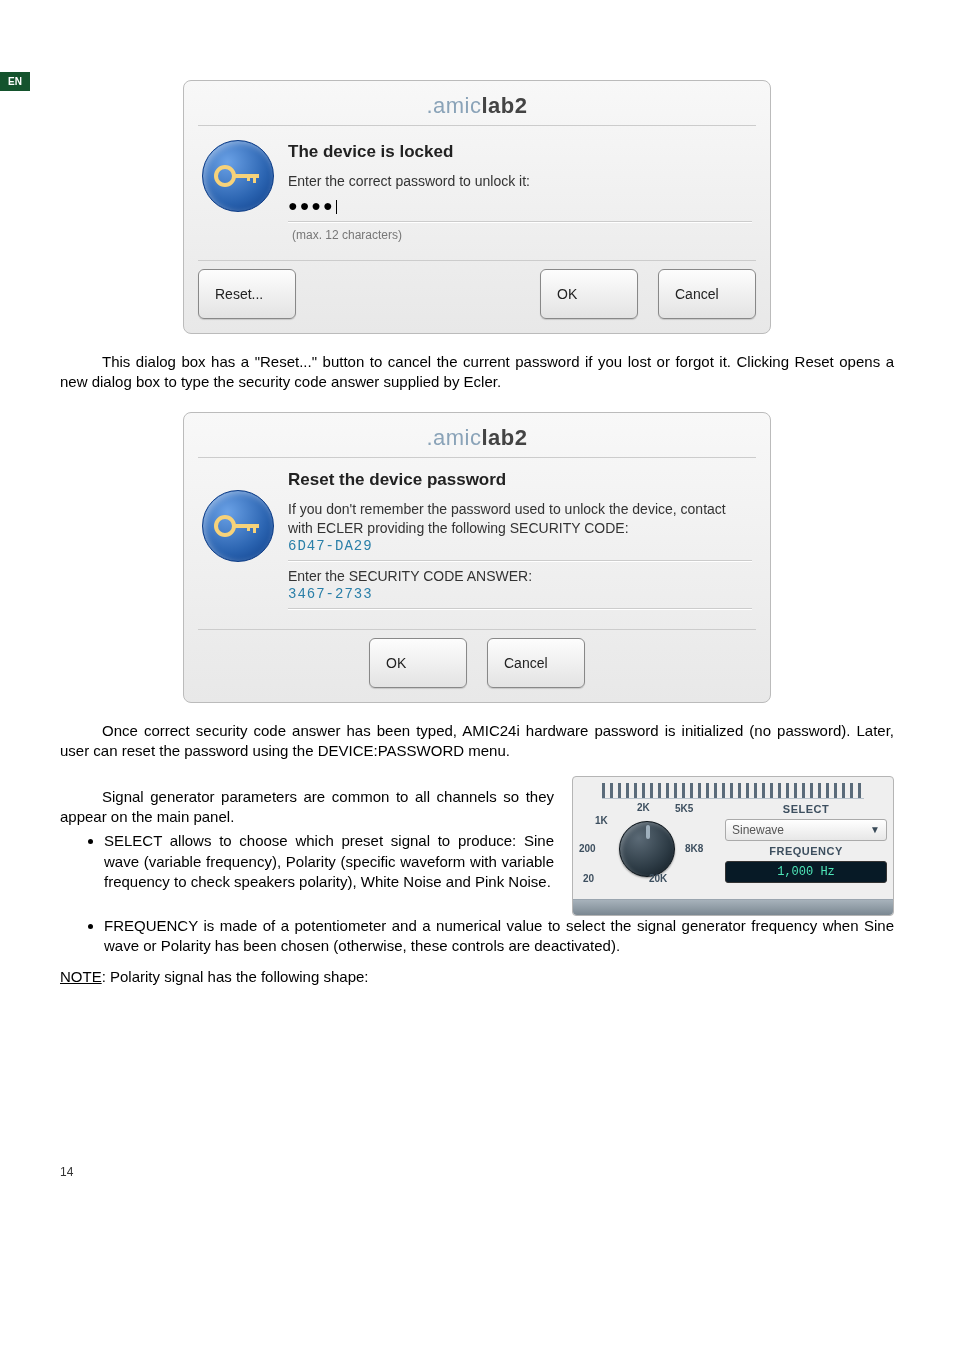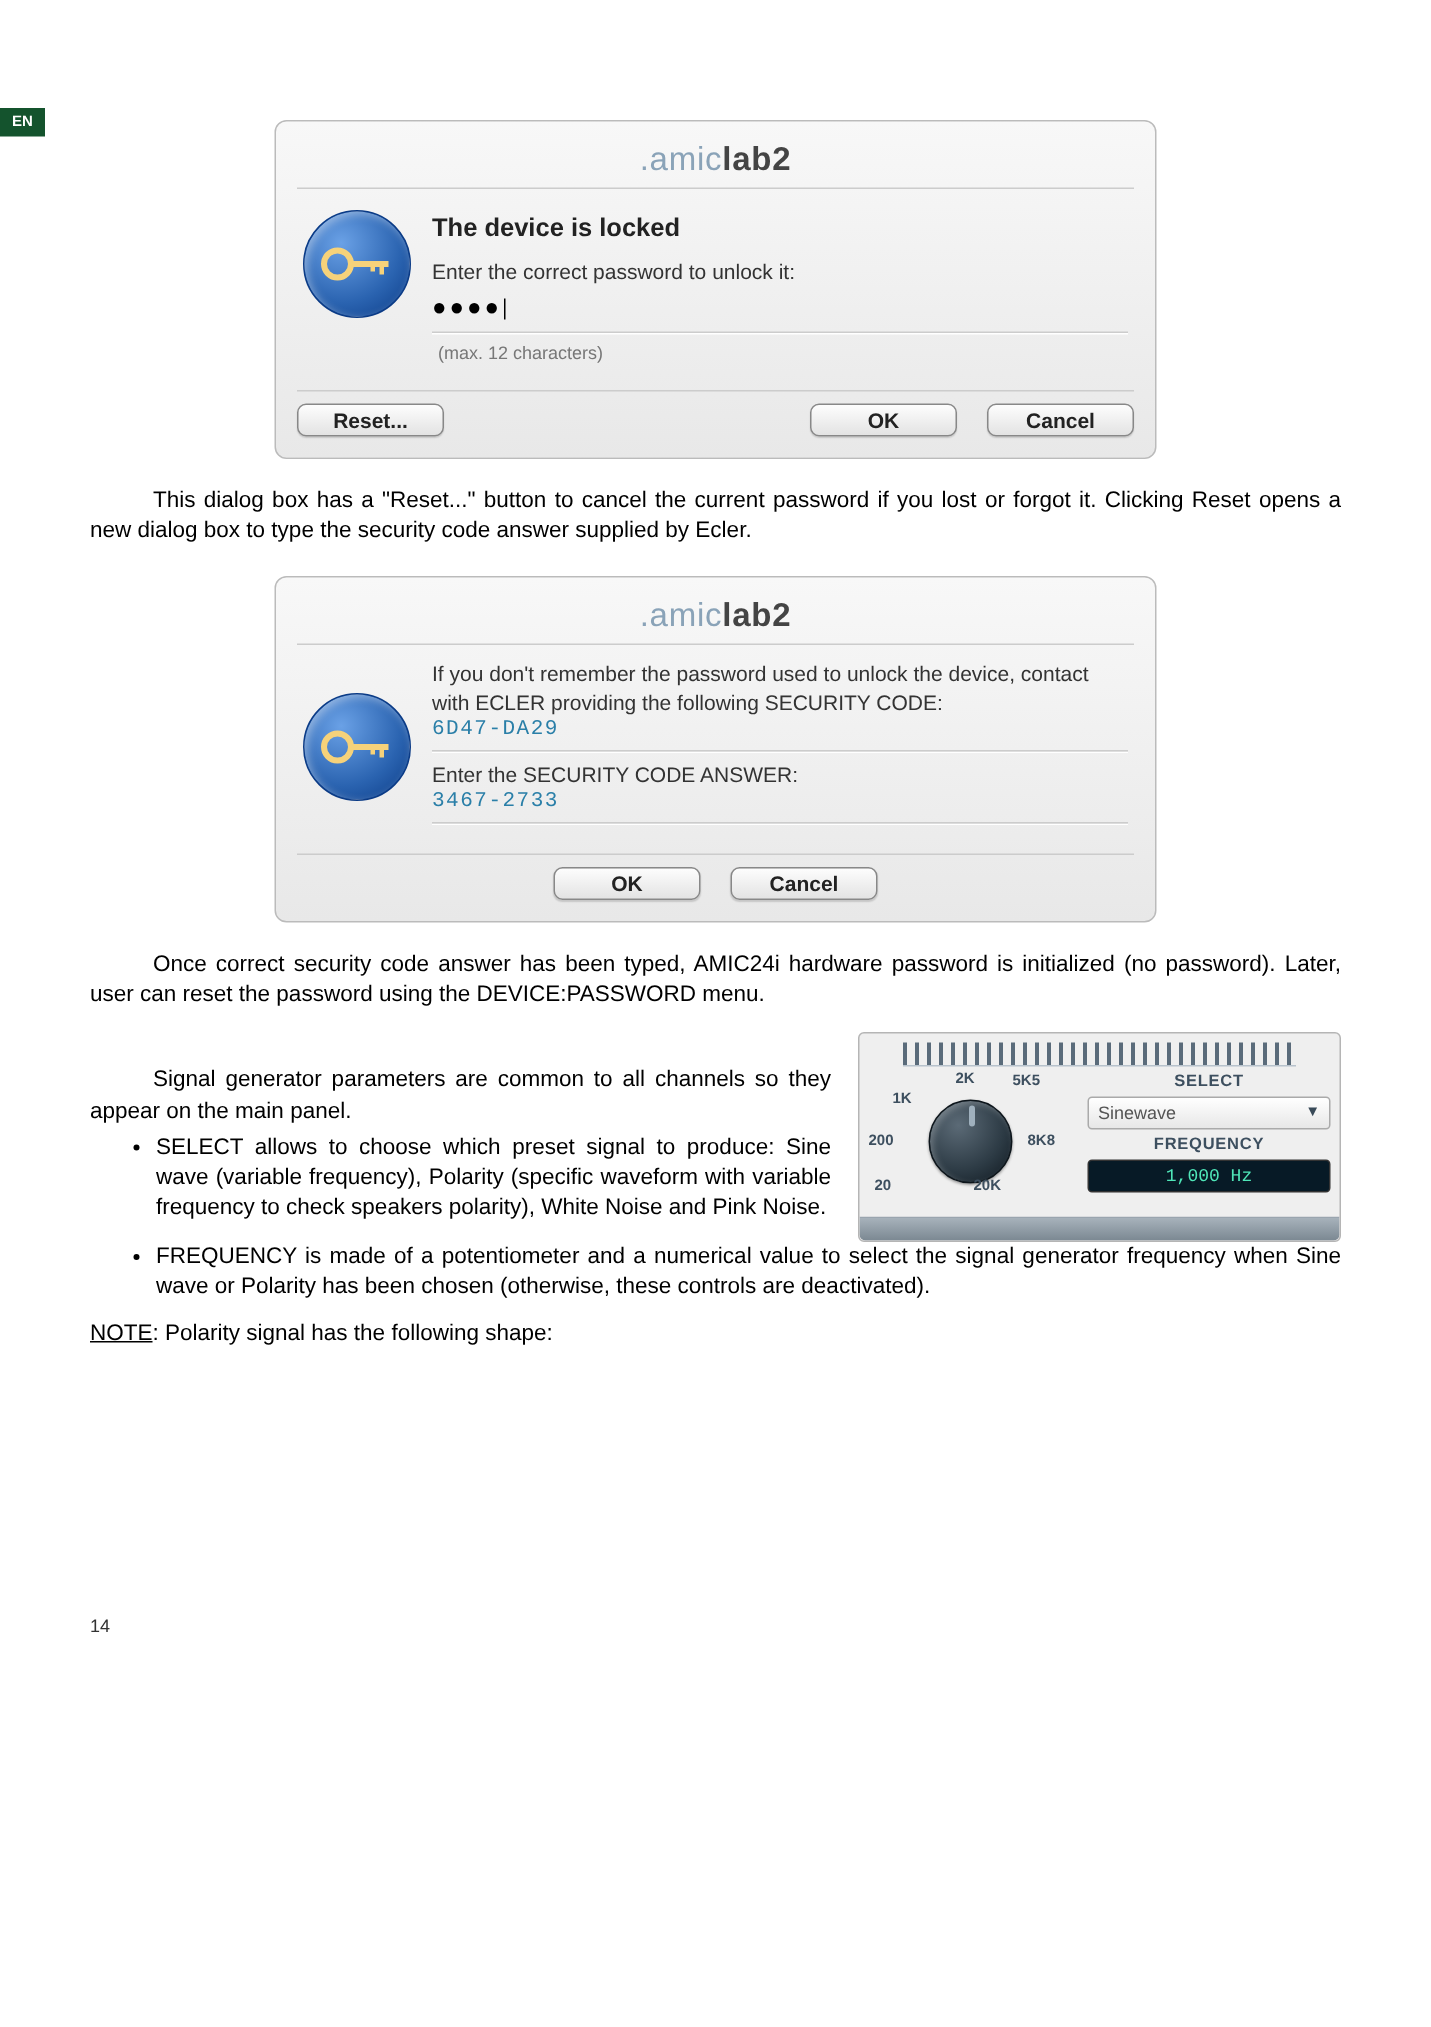--- a/index.html
+++ b/index.html
@@ -87,13 +87,13 @@
   .btn-right-group { display:flex; gap:20px; }
   .btn {
     min-width: 98px;
-    padding: 2px 16px;
+    padding: 16px 16px;
     border: 1px solid #888;
     border-radius: 6px;
     background: linear-gradient(#fdfdfd, #e3e3e3);
-    font-weight: bold;
+    font-weight: normal;
     font-size: 14px;
-    text-align: center;
+    text-align: left;
     color: #222;
     box-shadow: 0 1px 1px rgba(0,0,0,0.15);
   }

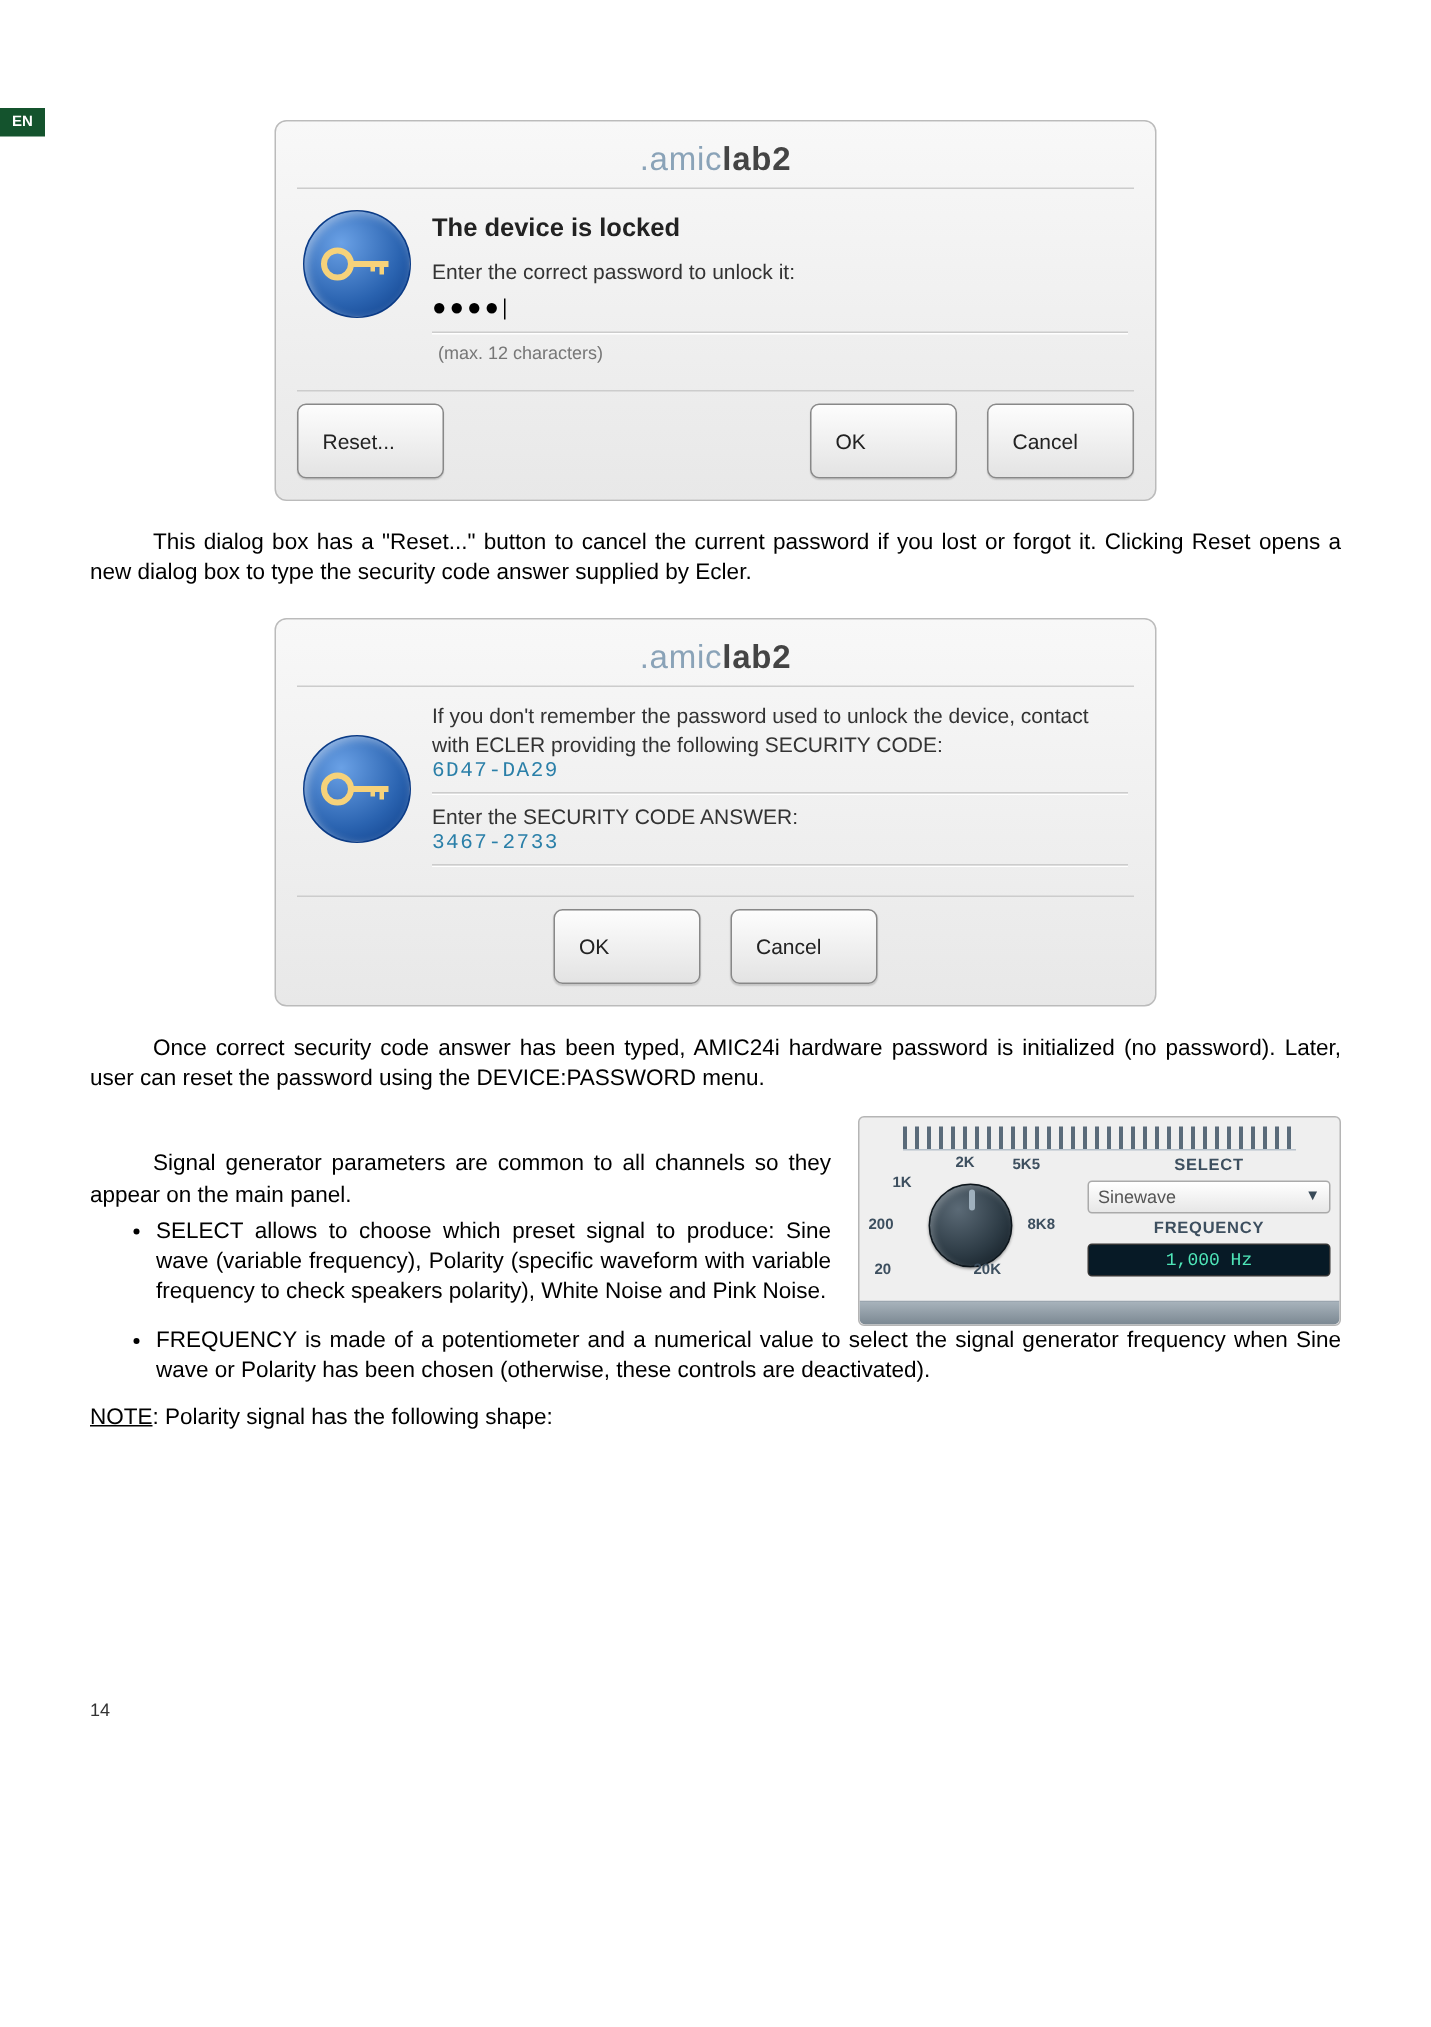--- a/index.html
+++ b/index.html
@@ -269,6 +269,7 @@
         </svg>
       </div>
       <div class="dialog-right">
+        <div class="d-heading">Reset the device password</div>
         <div class="d-text">If you don't remember the password used to unlock the device, contact with ECLER providing the following SECURITY CODE:</div>
         <div class="d-code">6D47-DA29</div>
         <div class="dialog-sep"></div>

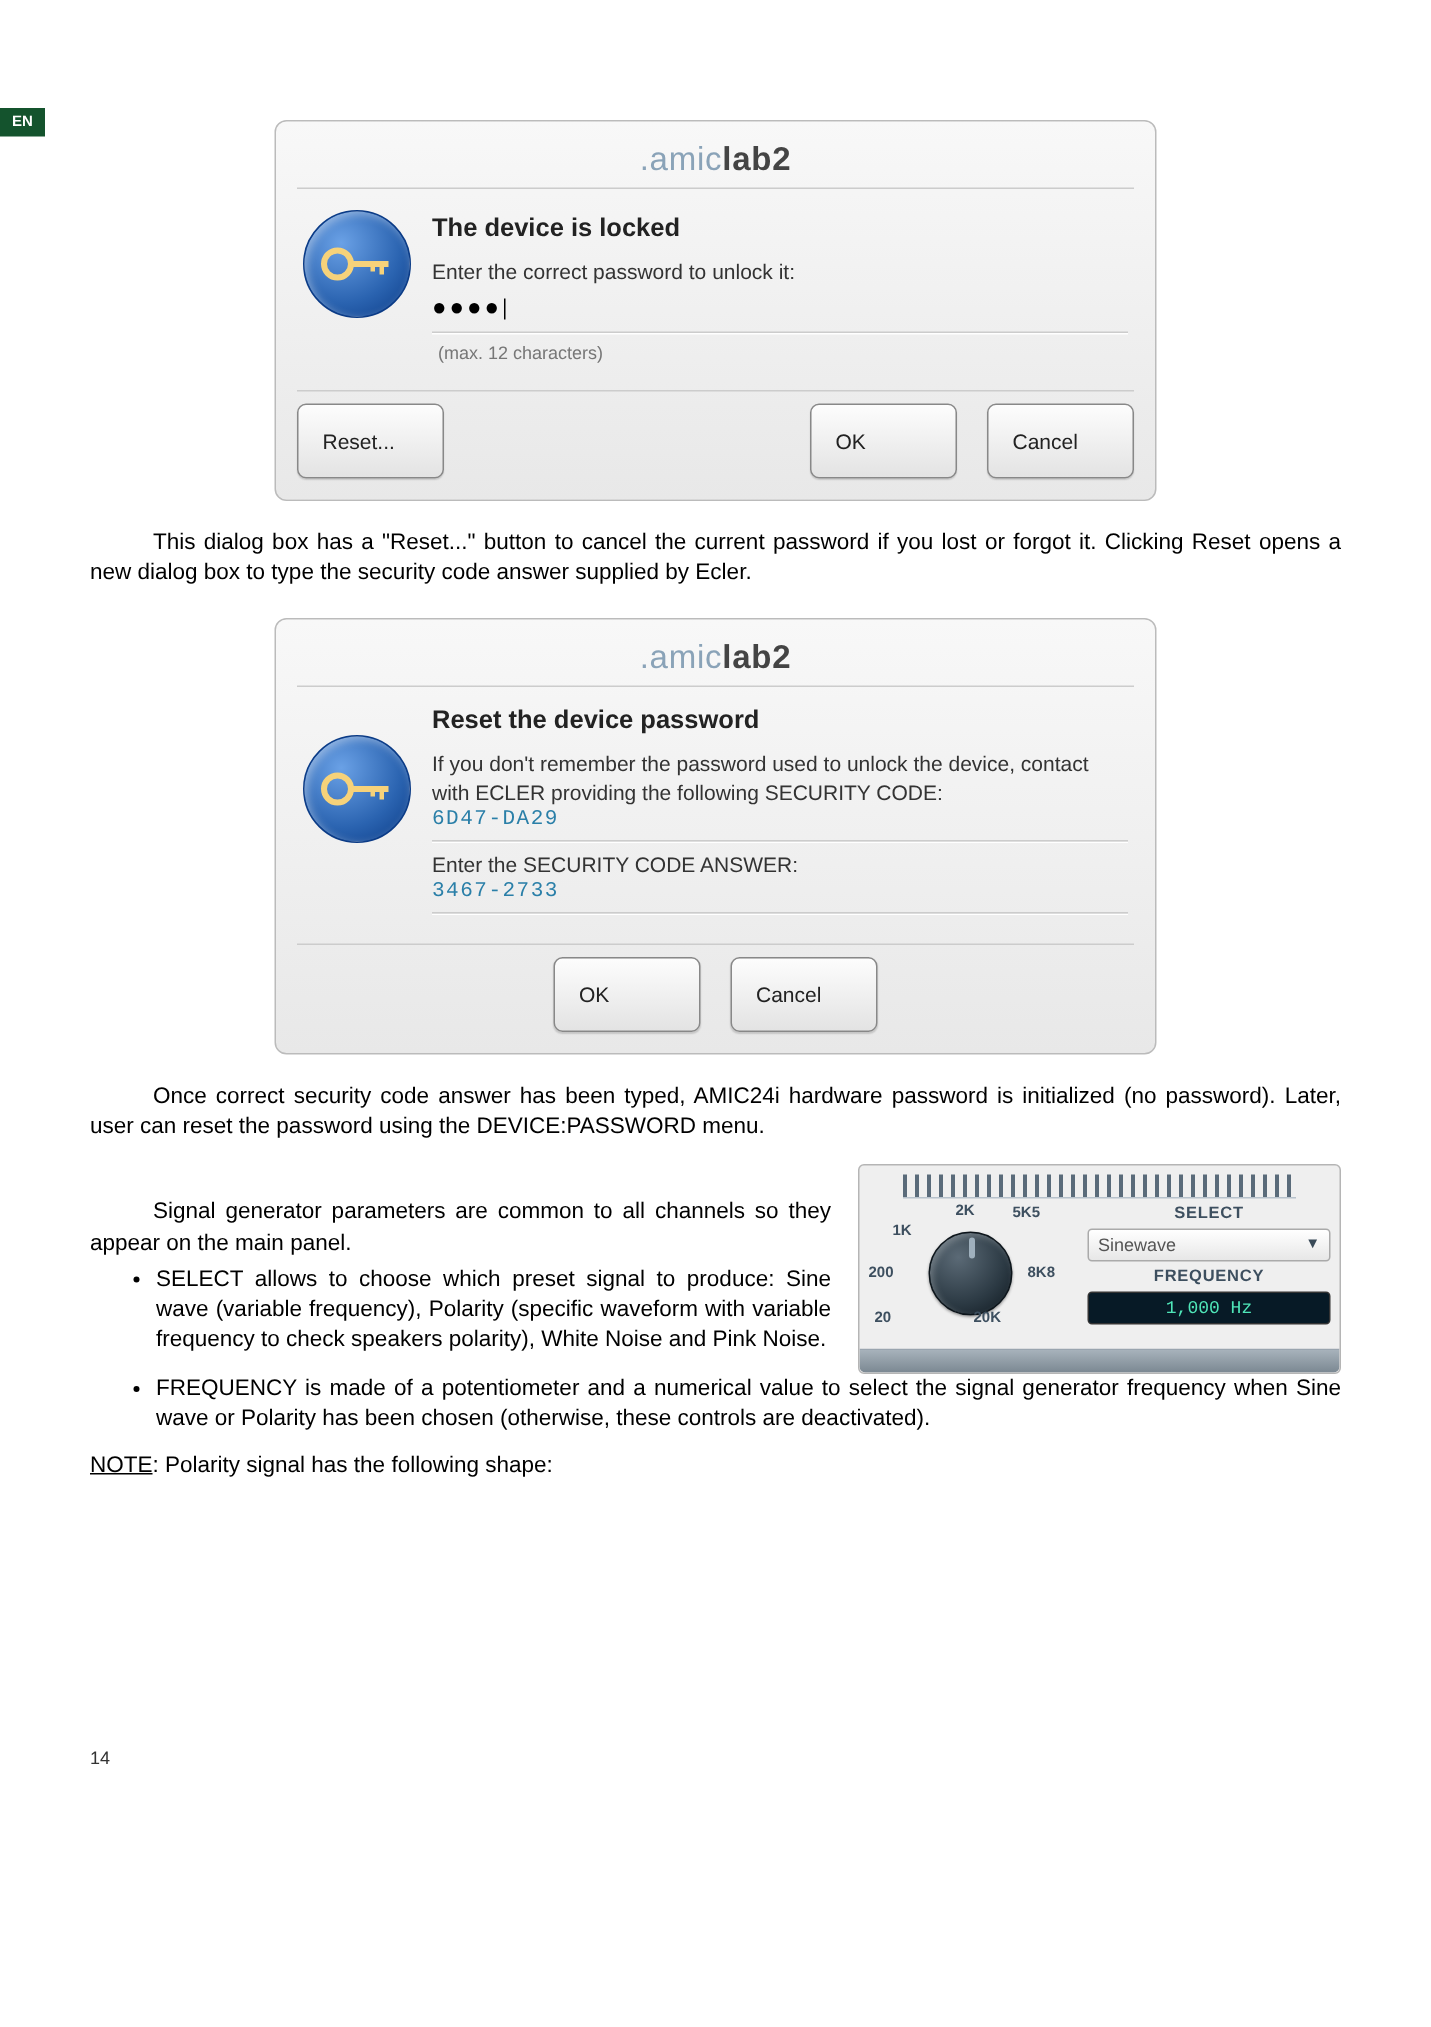--- a/index.html
+++ b/index.html
@@ -112,7 +112,7 @@
   .content-wrap {
     display: flex;
     gap: 18px;
-    align-items: flex-end;
+    align-items: center;
     justify-content: space-between;
   }
   .content-left { flex: 1; }

